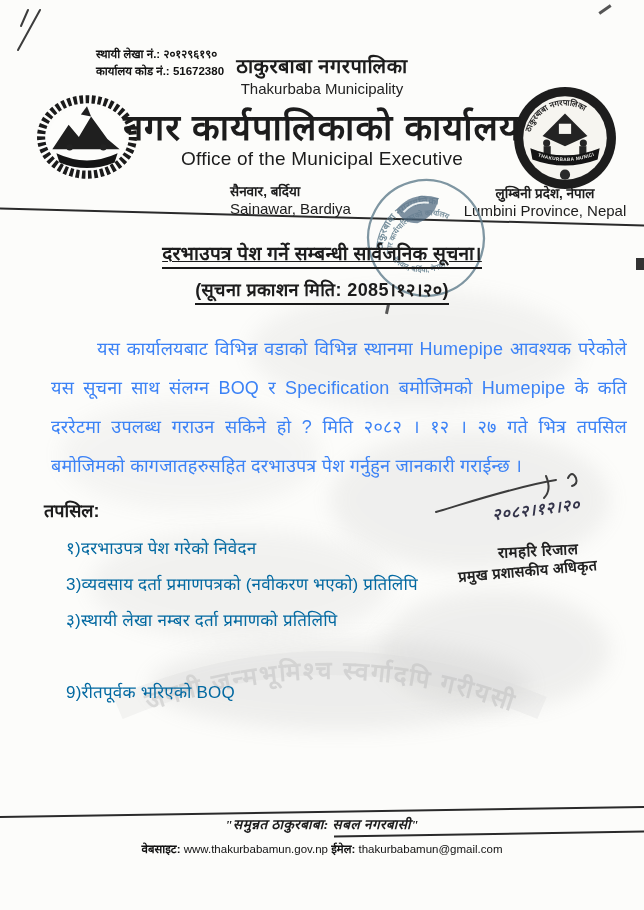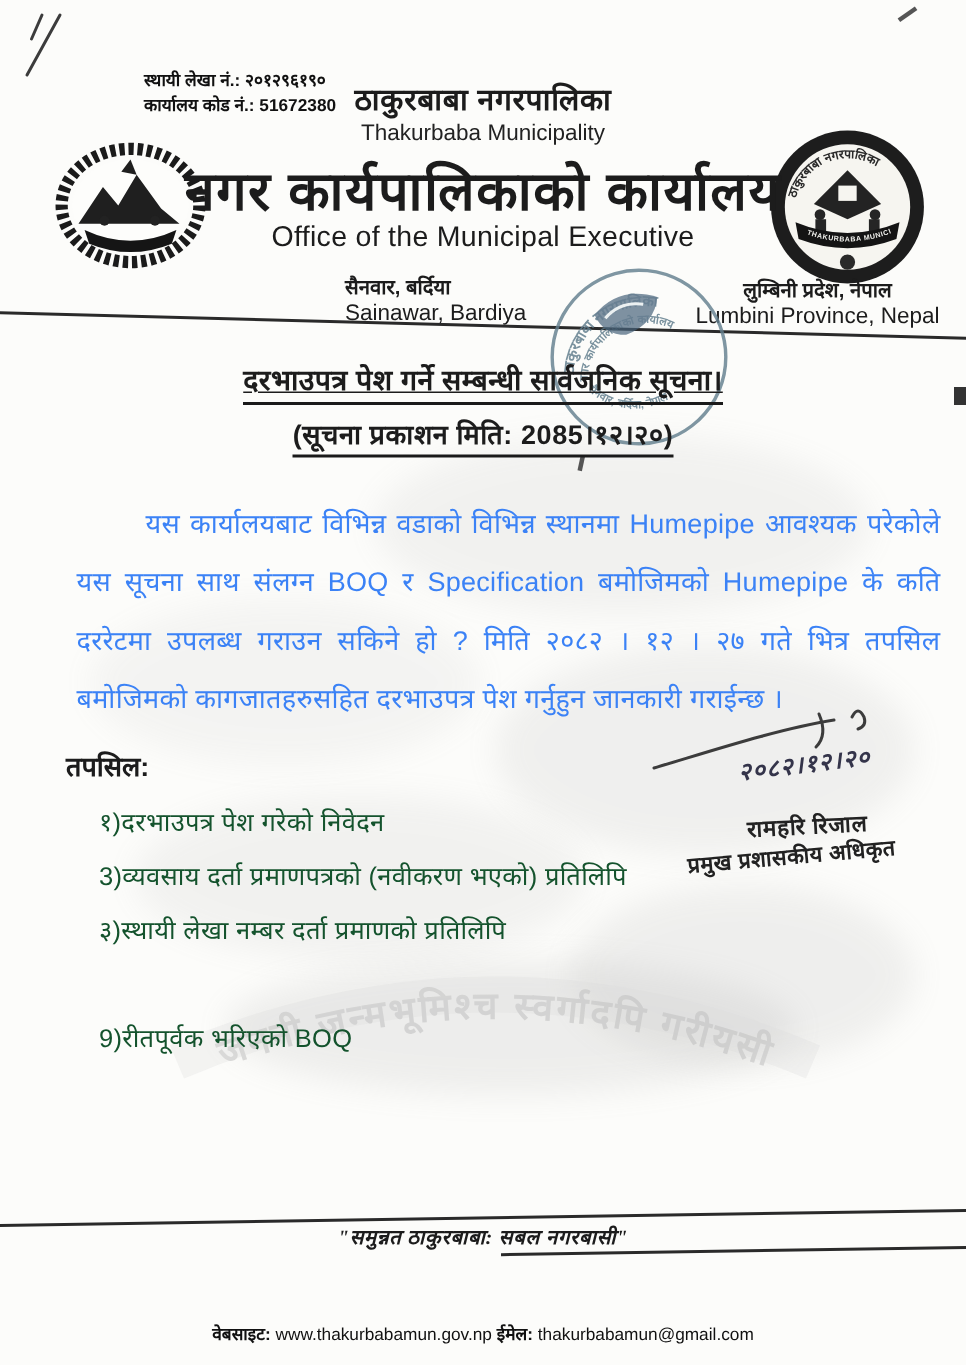--- a/index.html
+++ b/index.html
@@ -32,7 +32,7 @@
     text-align:justify;text-indent:46px;letter-spacing:.2px;color:#3b82f6;margin-left:13px;
   }
   .tapasil{font-size:18px;font-weight:bold;}
-  .list-item{font-size:17px;color:#14532d;letter-spacing:.2px;}
+  .list-item{font-size:17px;color:#0369a1;letter-spacing:.2px;}
   
   .sig-date{font-size:16px;font-weight:bold;font-style:italic;color:#34344a;letter-spacing:1px;}
   .sig-name{font-size:15px;font-weight:bold;color:#222;letter-spacing:.5px;}

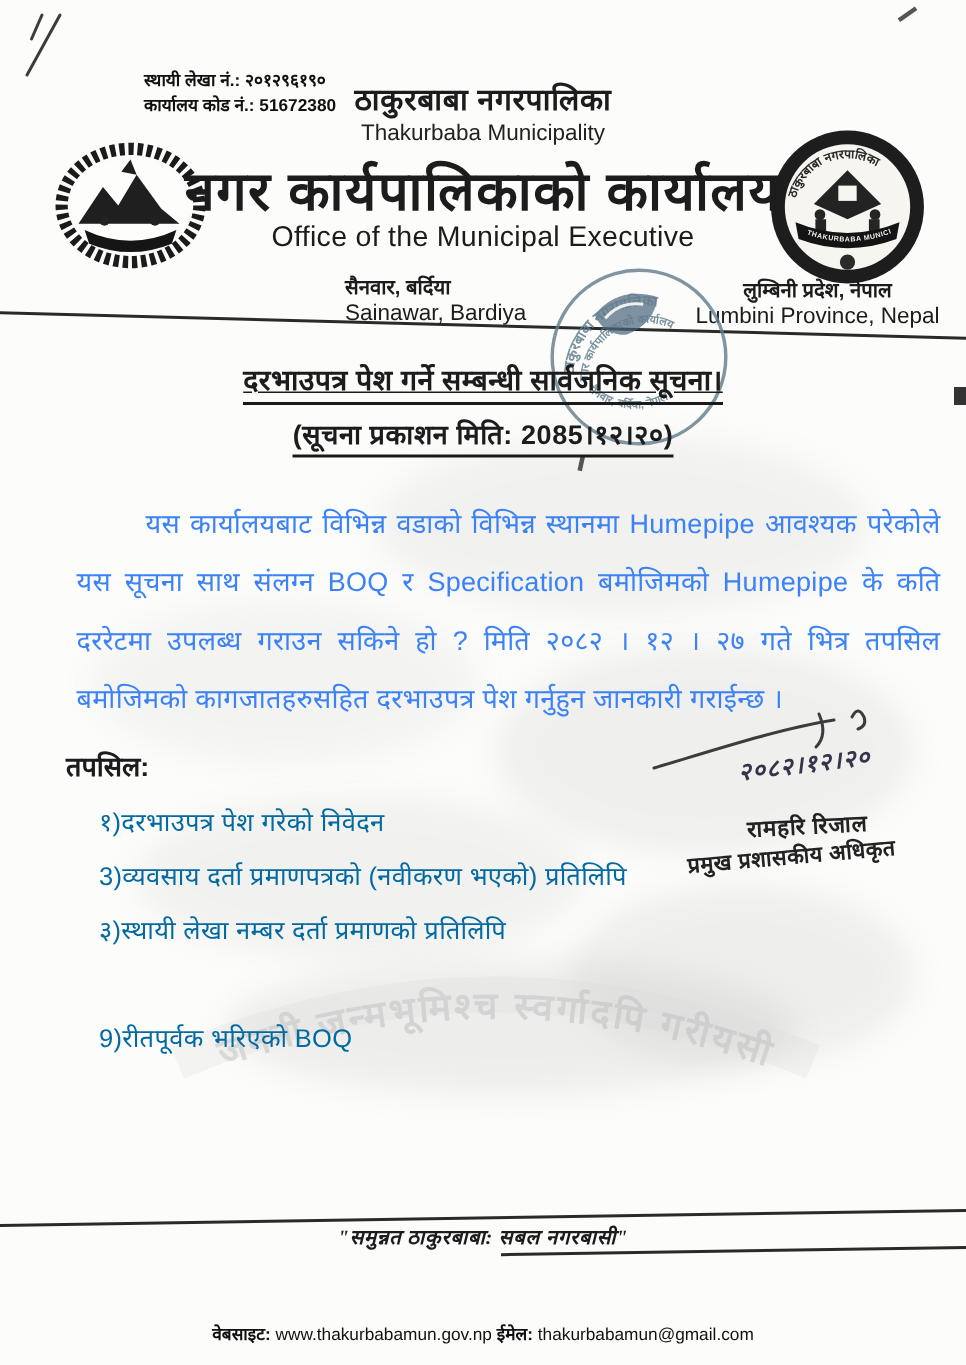--- a/index.html
+++ b/index.html
@@ -39,7 +39,7 @@
   .sig-title{font-size:14.5px;font-weight:bold;color:#222;letter-spacing:.3px;}
   
   .slogan{font-family:"Liberation Serif","DejaVu Serif",serif;font-style:italic;font-weight:bold;font-size:13.5px;letter-spacing:.5px;}
-  .weblineseg{font-size:11.5px;color:#111;margin-top:40px;}
+  .weblineseg{font-size:11.5px;color:#111;}
   .weblineseg .lbl{font-weight:bold;}
   .stamp{opacity:.82;}
   .pen{stroke:#3c3c3c;stroke-width:2;fill:none;stroke-linecap:round;}

